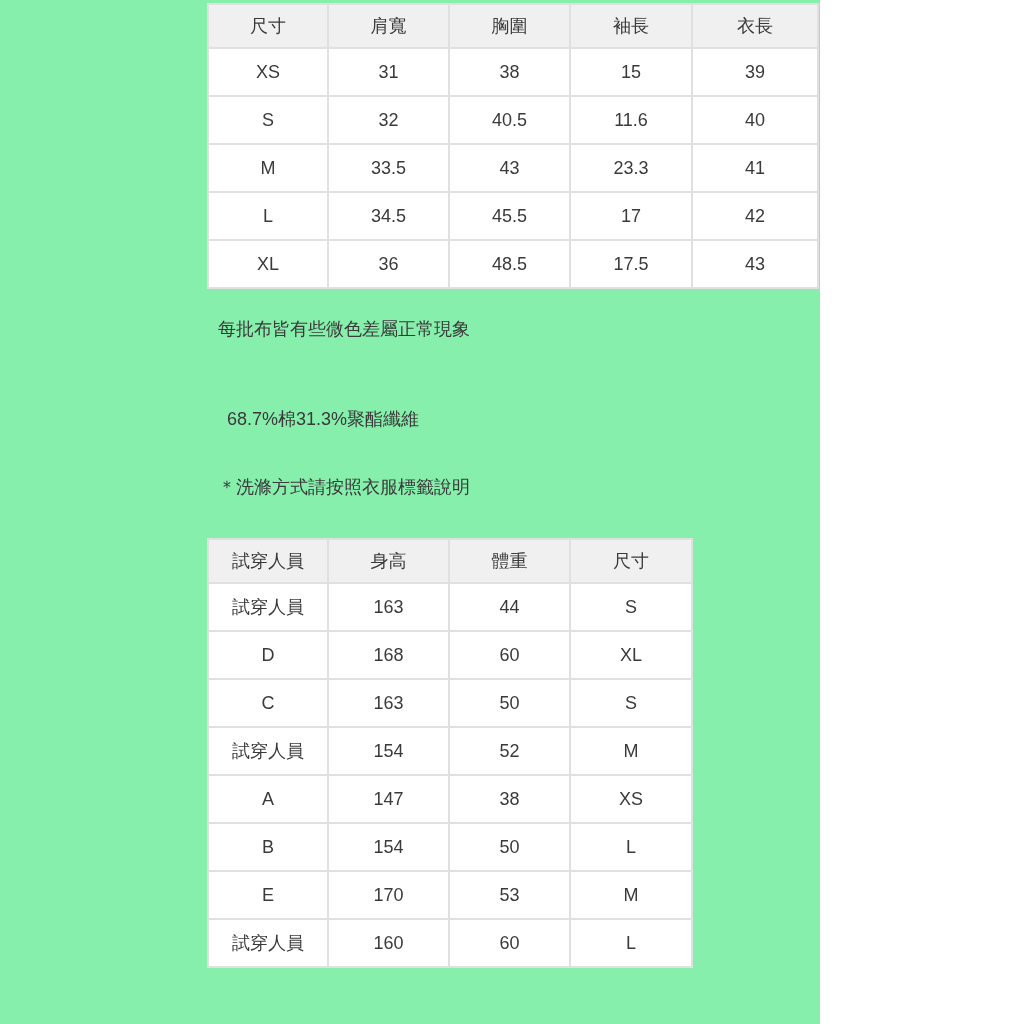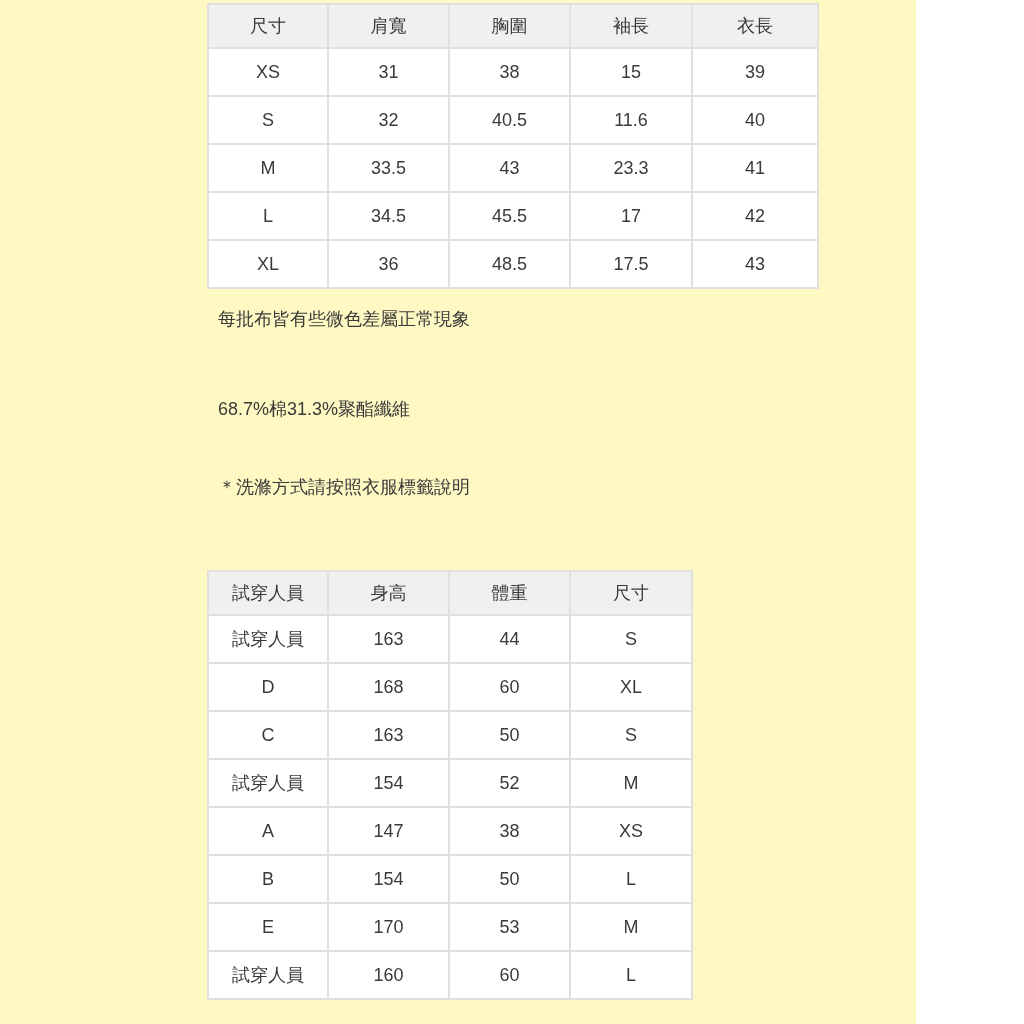--- a/index.html
+++ b/index.html
@@ -11,9 +11,9 @@
   }
   .page {
     position: relative;
-    width: 916px;
+    width: 820px;
     height: 1024px;
-    background: #fef9c3;
+    background: #86efac;
     overflow: hidden;
   }
   table.grid {

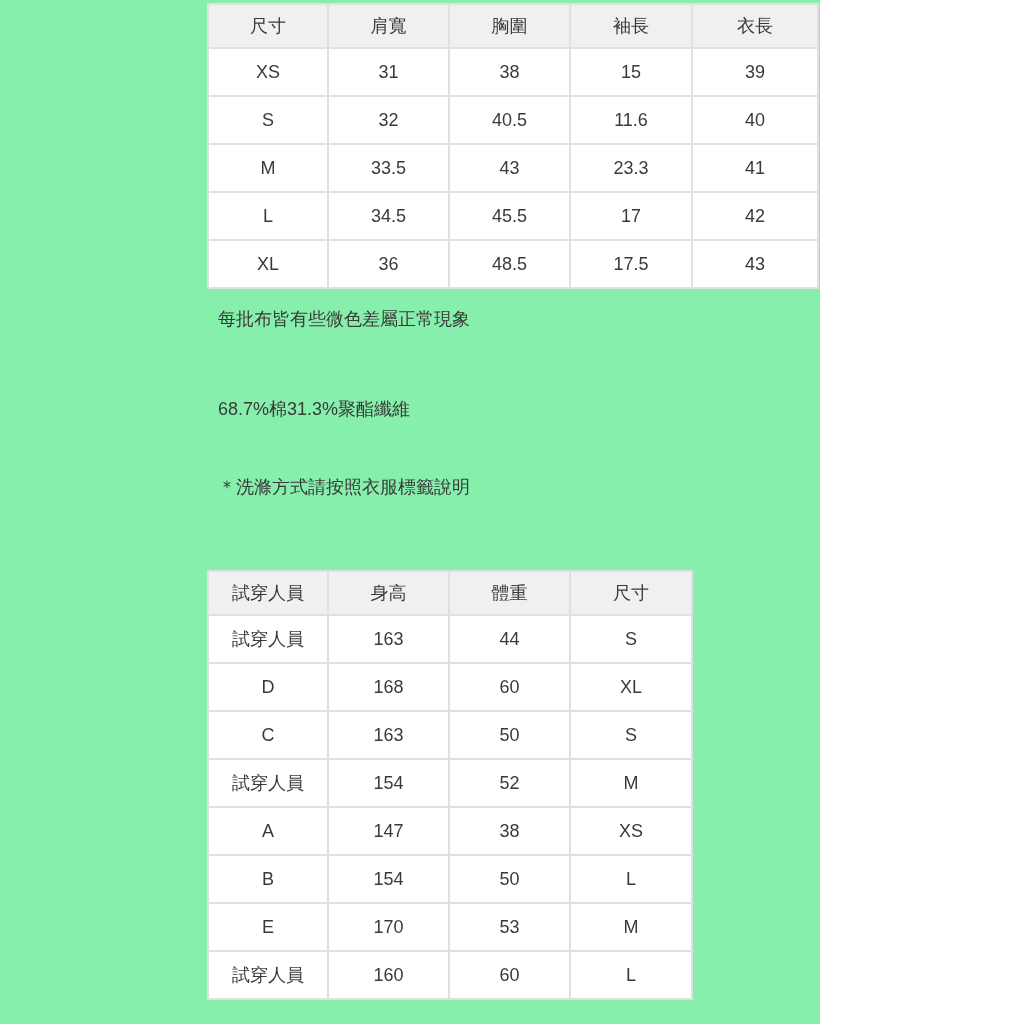--- a/index.html
+++ b/index.html
@@ -41,7 +41,7 @@
   #fitting-table{ position: absolute; left: 207px; top: 538px; margin-top: 32px; }
 
   .note-block { position: absolute; left: 218px; }
-  #note-color   { top: 305px; }
+  #note-color   { top: 315px; }
   #note-material{ top: 395px; }
   #note-washing { top: 473px; font-family: Liberation Serif, serif; }
   .note-block p {

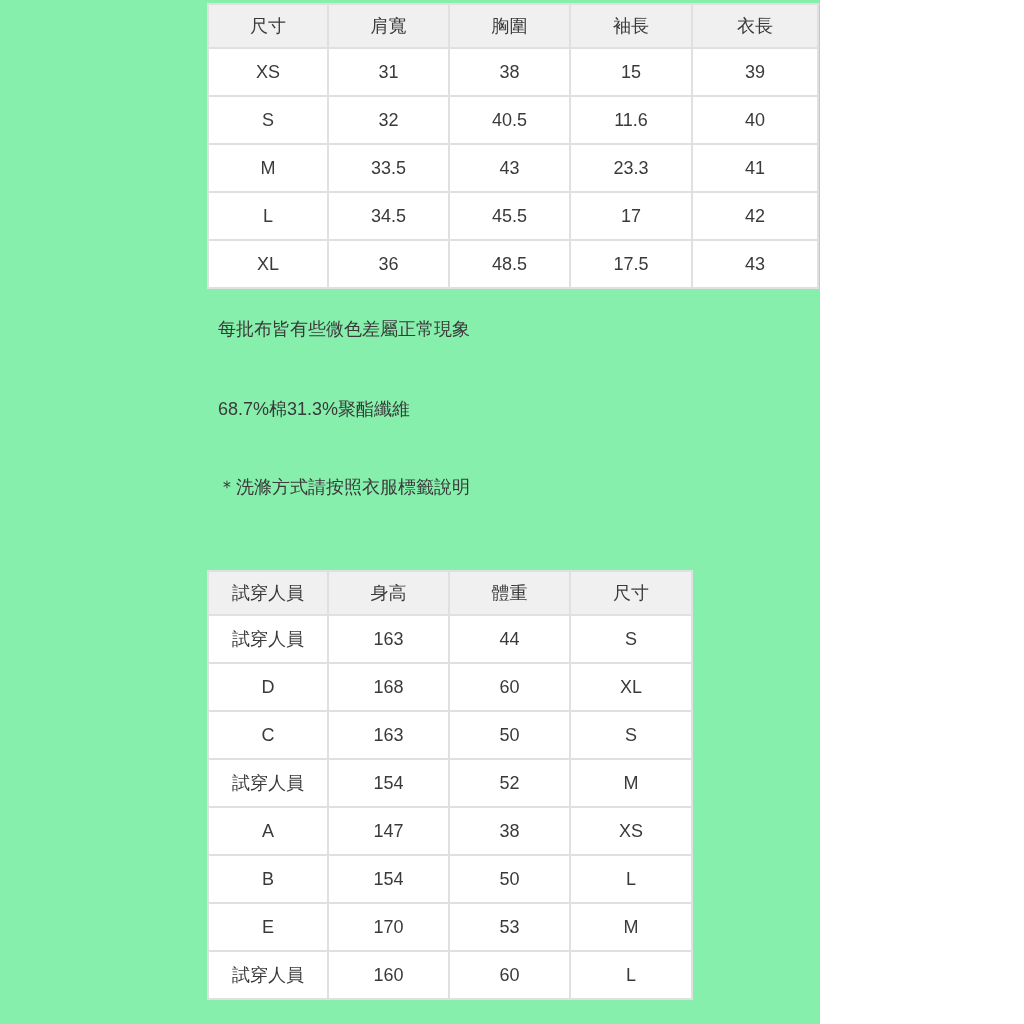--- a/index.html
+++ b/index.html
@@ -42,7 +42,7 @@
 
   .note-block { position: absolute; left: 218px; }
   #note-color   { top: 315px; }
-  #note-material{ top: 395px; }
+  #note-material{ top: 405px; margin-left: 9px; }
   #note-washing { top: 473px; font-family: Liberation Serif, serif; }
   .note-block p {
     margin: 0;

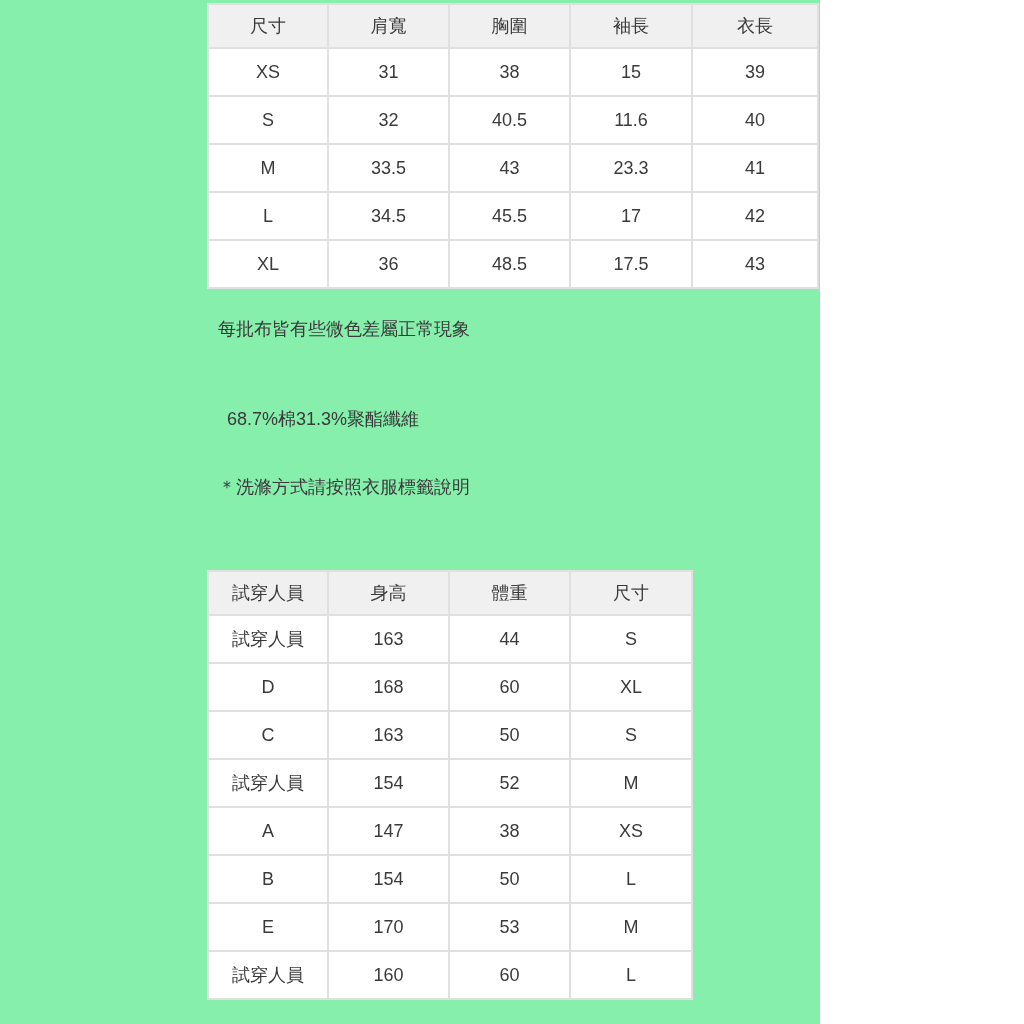--- a/index.html
+++ b/index.html
@@ -38,7 +38,7 @@
   table.grid td { height: 46px; }
 
   #size-table   { position: absolute; left: 207px; top: 3px; }
-  #fitting-table{ position: absolute; left: 207px; top: 538px; margin-top: 32px; }
+  #fitting-table{ position: absolute; left: 207px; top: 538px; }
 
   .note-block { position: absolute; left: 218px; }
   #note-color   { top: 315px; }

